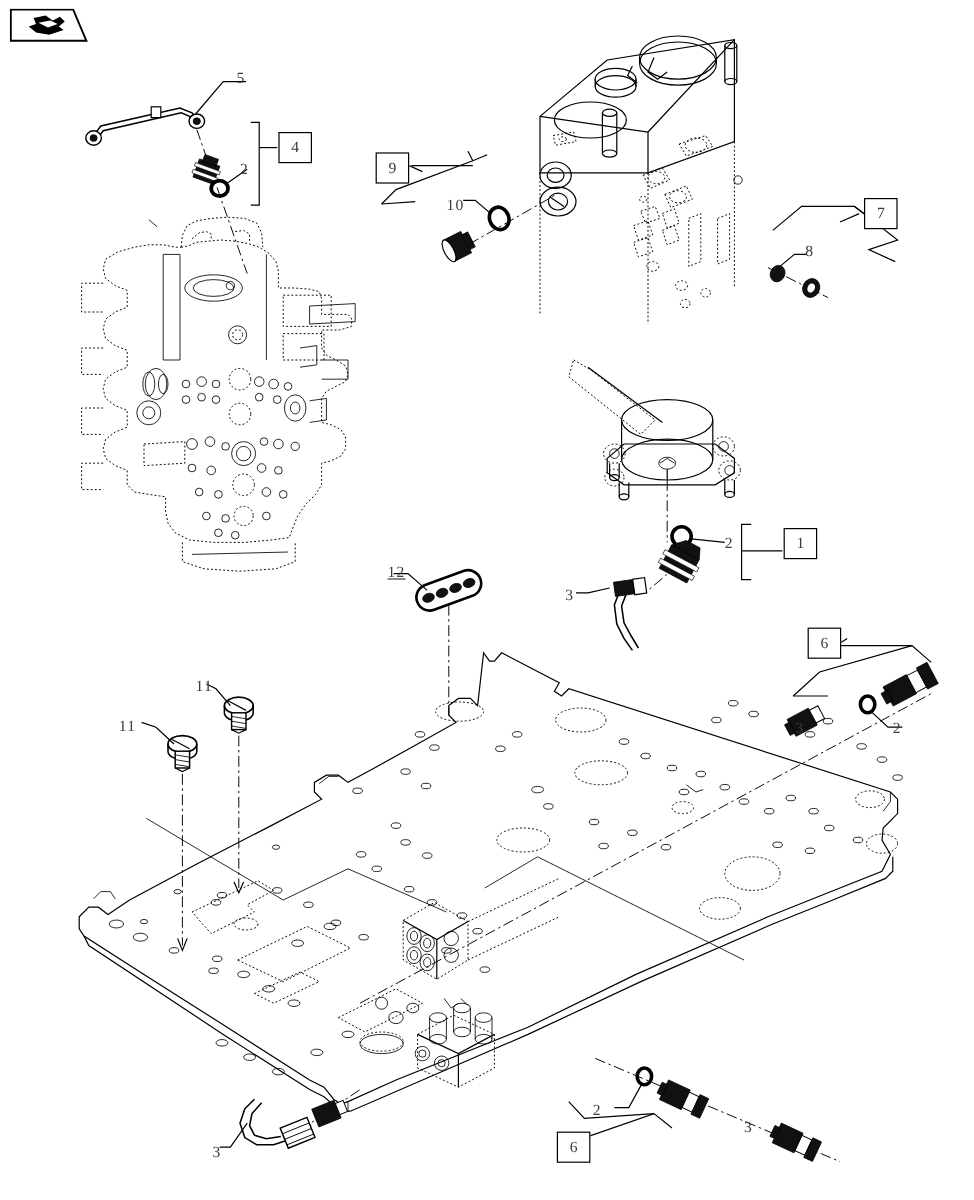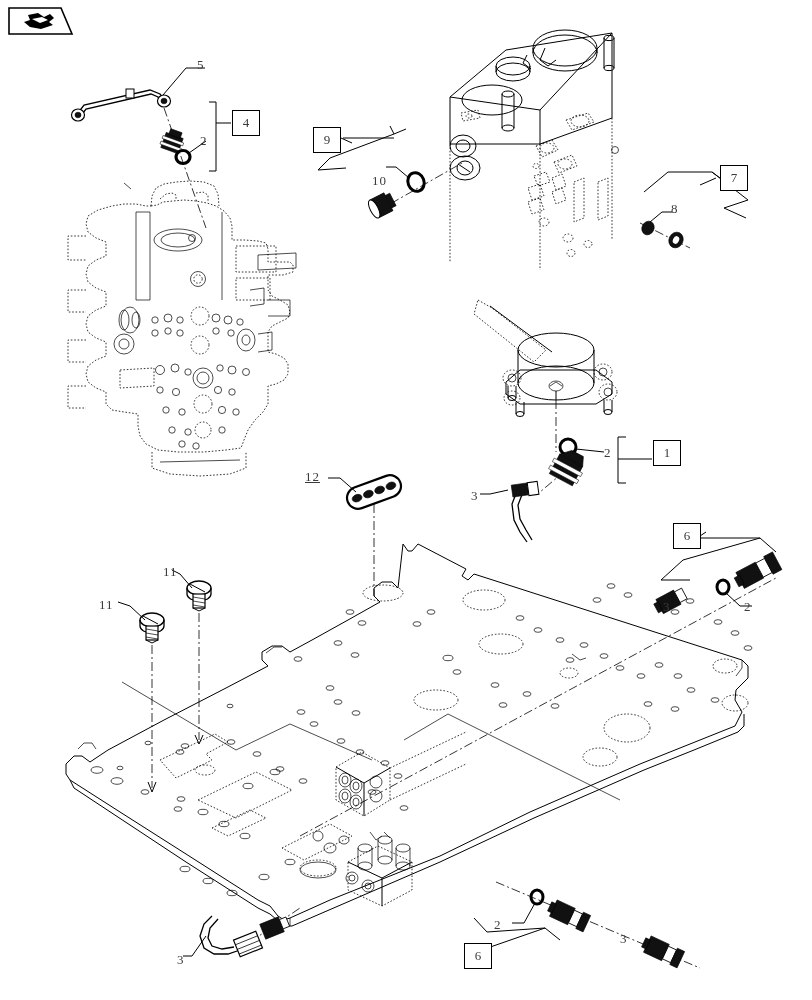--- a/index.html
+++ b/index.html
@@ -669,7 +669,7 @@
     <span>5</span></div>
   <div class="callout-num" style="left:200px;top:134px;">
     <span>2</span></div>
-  <div class="callout-num" style="left:372px;top:174px;text-align:right;">
+  <div class="callout-num" style="left:372px;top:164px;text-align:right;">
     <span>10</span></div>
   <div class="callout-num" style="left:671px;top:202px;">
     <span>8</span></div>

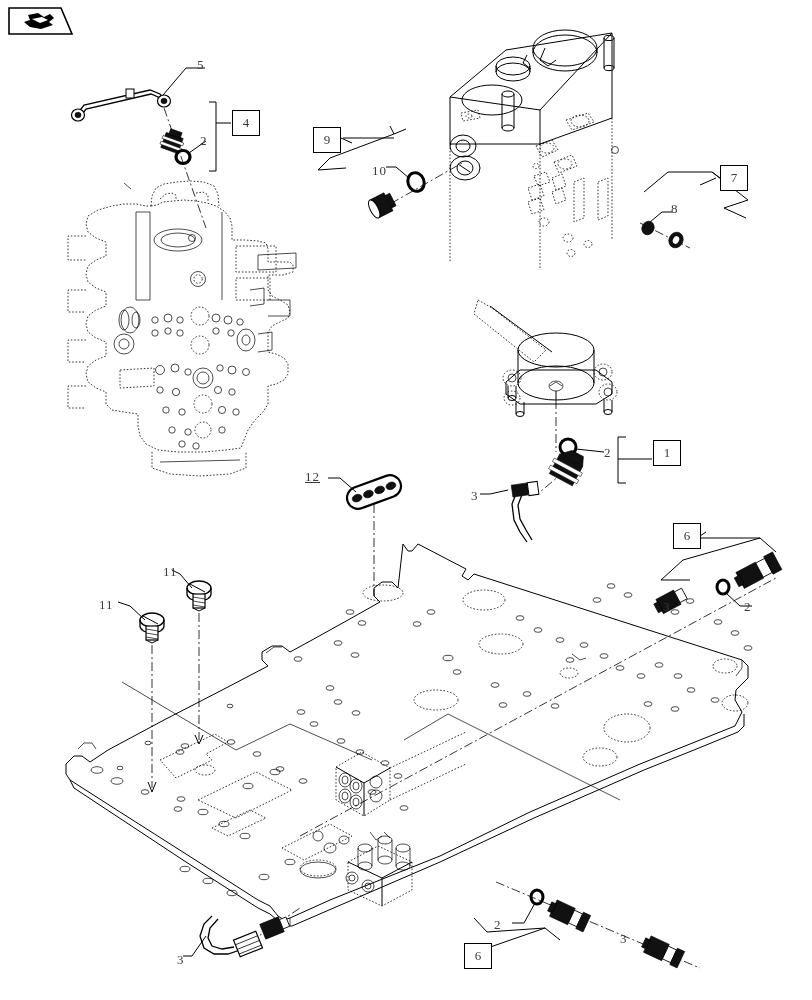--- a/index.html
+++ b/index.html
@@ -677,7 +677,7 @@
     <span>2</span></div>
   <div class="callout-num" style="left:471px;top:489px;">
     <span>3</span></div>
-  <div class="callout-num" style="left:305px;top:470px;text-decoration:underline;">
+  <div class="callout-num" style="left:323px;top:470px;text-decoration:underline;">
     <span>12</span></div>
   <div class="callout-num" style="left:163px;top:565px;">
     <span>11</span></div>

